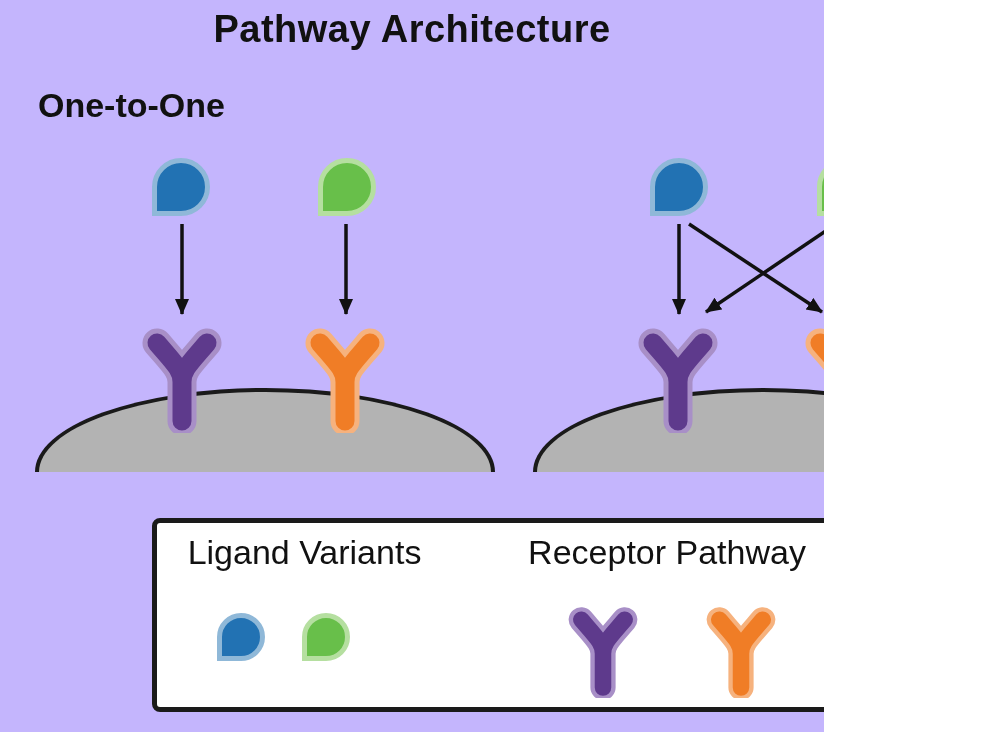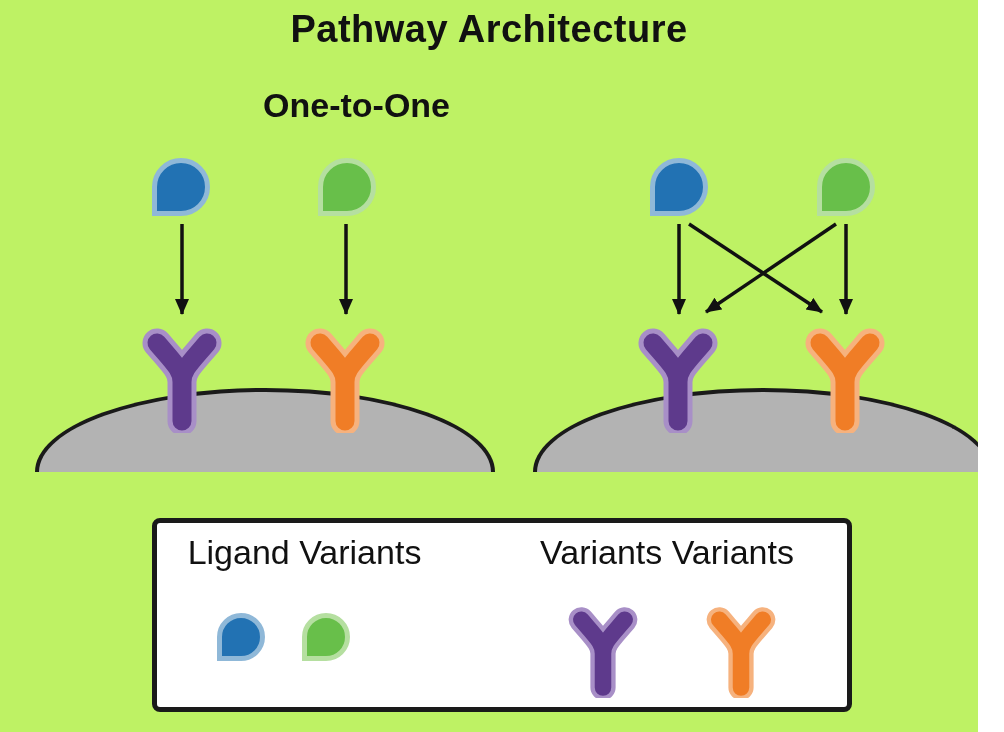--- a/index.html
+++ b/index.html
@@ -4,7 +4,7 @@
 <style>
   html,body{margin:0;padding:0;background:#ffffff;}
   body{font-family:"Liberation Sans",sans-serif;color:#111;}
-  .figure{position:relative;width:978px;height:732px;background:#bef264;overflow:hidden;}
+  .figure{position:relative;width:824px;height:732px;background:#c4b5fd;overflow:hidden;}
 
   .title{position:absolute;top:8px;left:0;width:100%;margin:0;text-align:center;
          font-size:38px;font-weight:700;letter-spacing:.5px;}

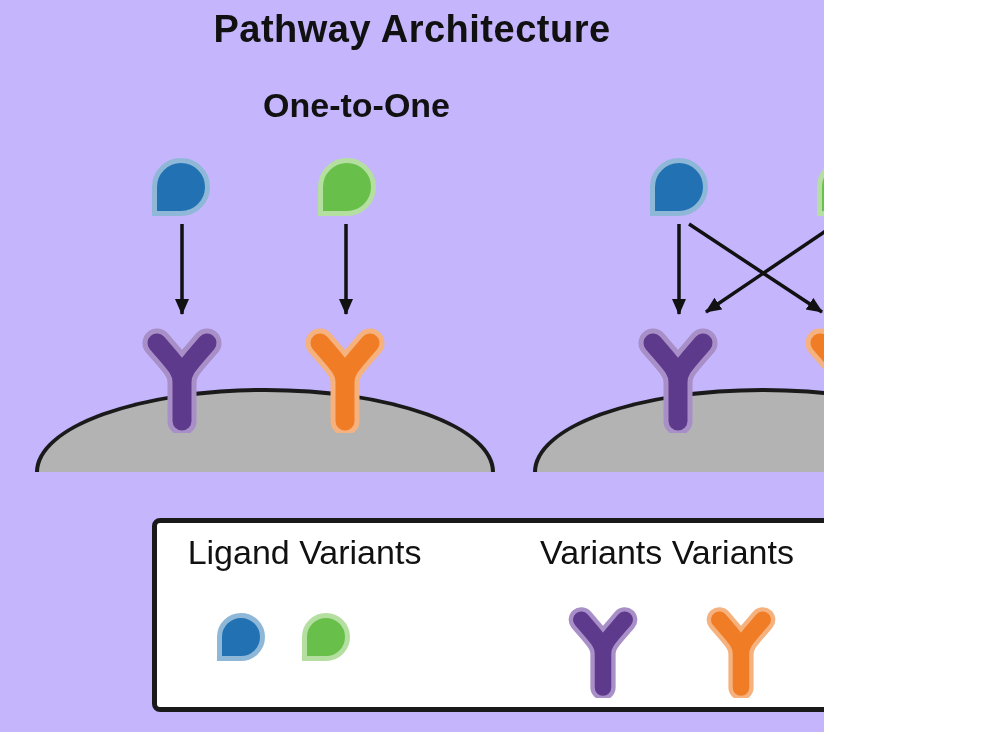--- a/index.html
+++ b/index.html
@@ -8,7 +8,7 @@
 
   .title{position:absolute;top:8px;left:0;width:100%;margin:0;text-align:center;
          font-size:38px;font-weight:700;letter-spacing:.5px;}
-  .panel-label{position:absolute;margin:0;text-align:right;font-size:34px;font-weight:700;}
+  .panel-label{position:absolute;margin:0;text-align:left;font-size:34px;font-weight:700;}
   #label-left{top:86px;left:38px;width:412px;}
   #label-right{top:86px;left:540px;width:420px;}
 

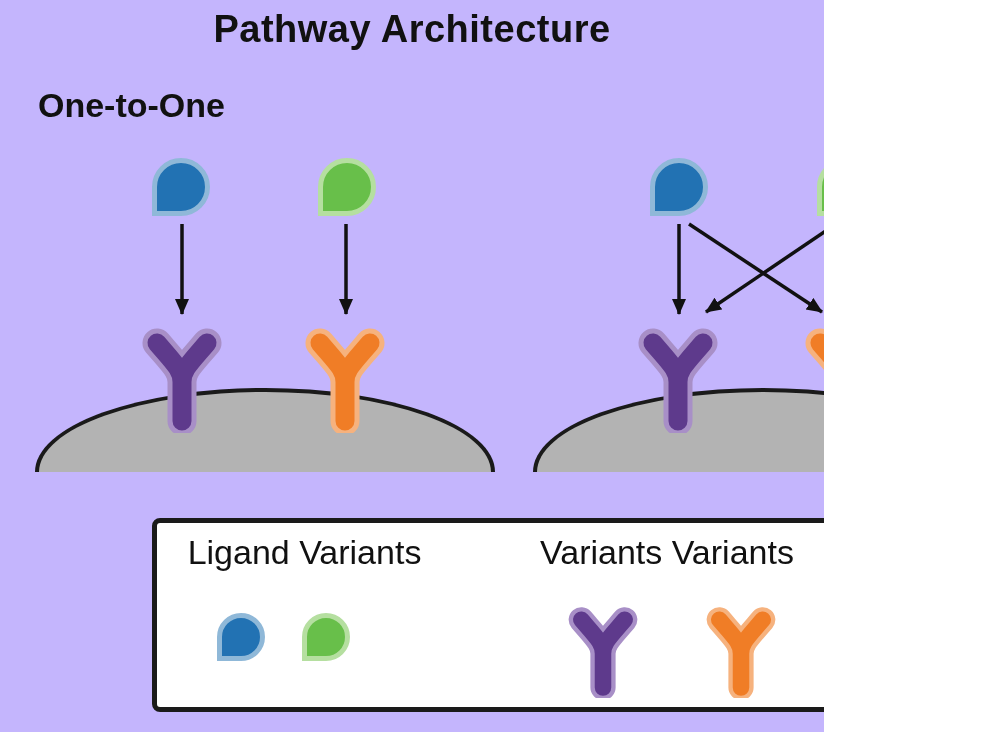--- a/index.html
+++ b/index.html
@@ -109,7 +109,7 @@
 
   <div class="legend">
     <p class="legend-label" id="legend-ligand-label">Ligand Variants</p>
-    <p class="legend-label" id="legend-receptor-label">Variants Variants</p>
+    <p class="legend-label" id="legend-receptor-label">Receptor Pathway</p>
 
     <div class="ligand blue small" style="left:60px;top:90px;"></div>
     <div class="ligand green small" style="left:145px;top:90px;"></div>

